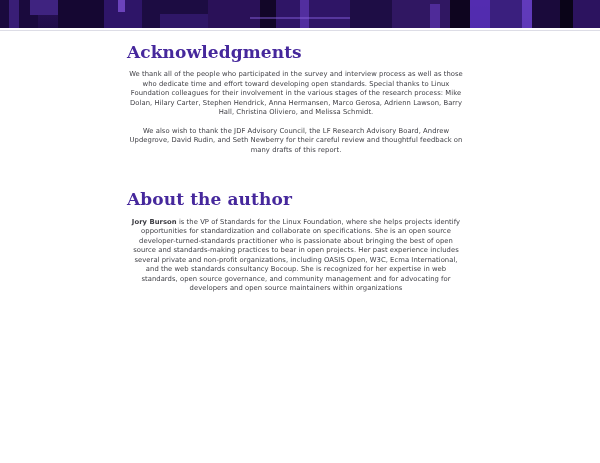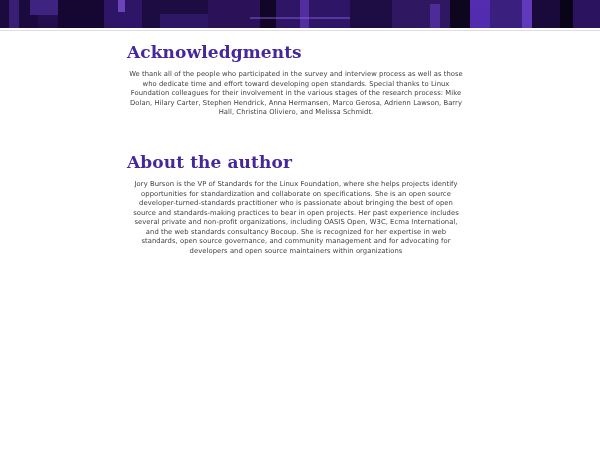--- a/index.html
+++ b/index.html
@@ -131,6 +131,7 @@
   <div class="content">
     <h1>Acknowledgments</h1>
     <p>We thank all of the people who participated in the survey and interview process as well as those who dedicate time and effort toward developing open standards. Special thanks to Linux Foundation colleagues for their involvement in the various stages of the research process: Mike Dolan, Hilary Carter, Stephen Hendrick, Anna Hermansen, Marco Gerosa, Adrienn Lawson, Barry Hall, Christina Oliviero, and Melissa Schmidt.</p>
+    <p>We also wish to thank the JDF Advisory Council, the LF Research Advisory Board, Andrew Updegrove, David Rudin, and Seth Newberry for their careful review and thoughtful feedback on many drafts of this report.</p>
 
     <h1 class="section-gap">About the author</h1>
     <p><span class="author-name">Jory Burson</span><span> is the VP of Standards for the Linux Foundation, where she helps projects identify opportunities for standardization and collaborate on specifications. She is an open source developer-turned-standards practitioner who is passionate about bringing the best of open source and standards-making practices to bear in open projects. Her past experience includes several private and non-profit organizations, including OASIS Open, W3C, Ecma International, and the web standards consultancy Bocoup. She is recognized for her expertise in web standards, open source governance, and community management and for advocating for developers and open source maintainers within organizations</span></p>

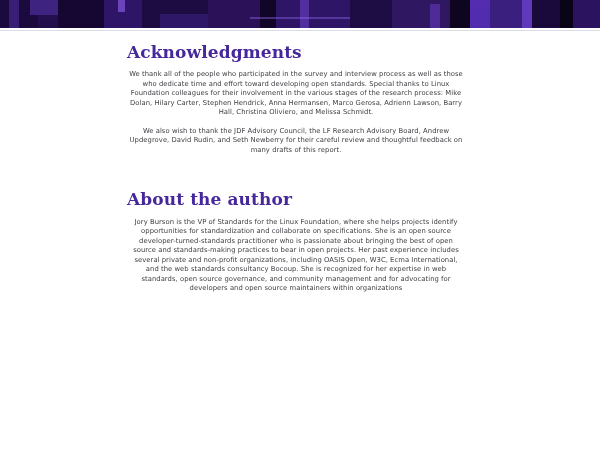--- a/index.html
+++ b/index.html
@@ -56,7 +56,7 @@
     letter-spacing: 0.05px;
     text-align: center;
   }
-  .author-name { font-weight: normal; color: #3a3a40; }
+  .author-name { font-weight: bold; color: #3a3a40; }
 
   
   .footer {

